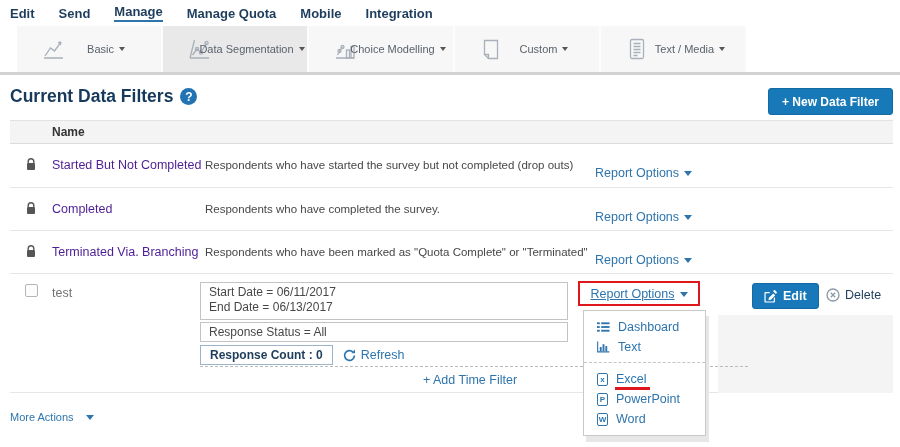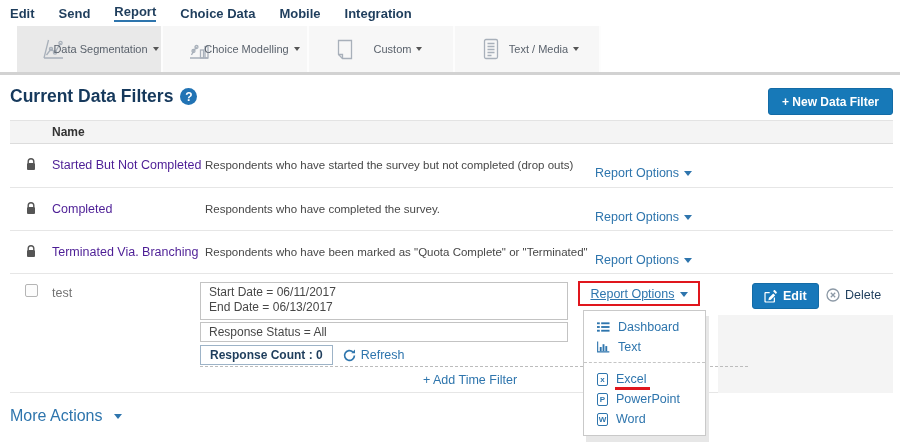--- a/index.html
+++ b/index.html
@@ -76,7 +76,7 @@
   <nav class="topnav">
     <a class="navitem">Edit</a>
     <a class="navitem">Send</a>
-    <a class="navitem active">Report</a>
+    <a class="navitem active">Manage</a>
     <a class="navitem">Choice Data</a>
     <a class="navitem">Mobile</a>
     <a class="navitem">Integration</a>

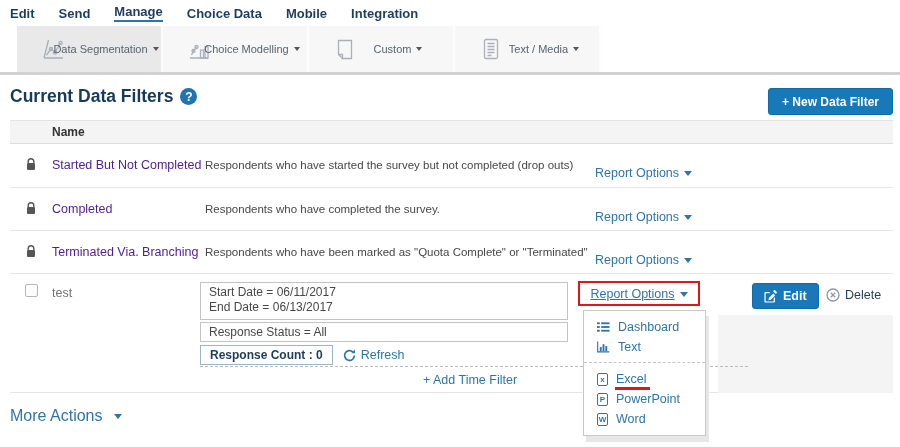--- a/index.html
+++ b/index.html
@@ -77,7 +77,7 @@
     <a class="navitem">Edit</a>
     <a class="navitem">Send</a>
     <a class="navitem active">Manage</a>
-    <a class="navitem">Choice Data</a>
+    <a class="navitem">Manage Quota</a>
     <a class="navitem">Mobile</a>
     <a class="navitem">Integration</a>
   </nav>

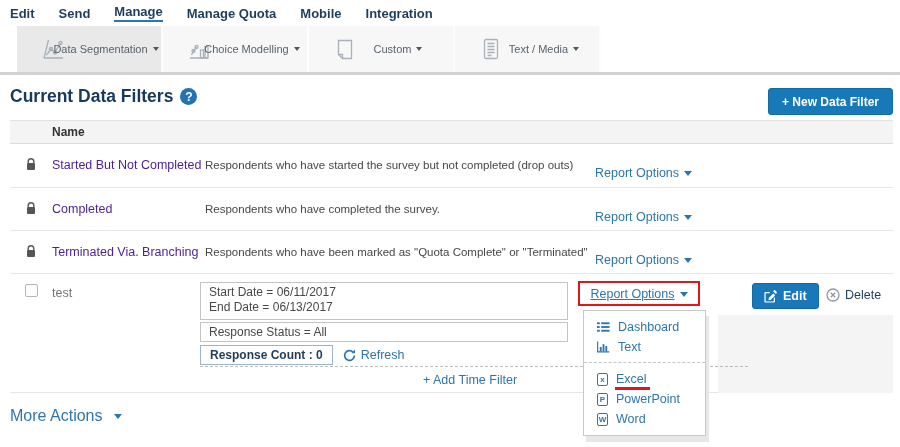--- a/index.html
+++ b/index.html
@@ -83,6 +83,17 @@
   </nav>
 
   <div class="tabbar">
+    <div class="tab">
+      <span class="tabicon">
+        <svg width="24" height="24" viewBox="0 0 24 24" fill="none" stroke="#a8b0ba" stroke-width="1.3">
+            <path d="M3 21h19M4 19l5.5-8 4 3L20 5M20 5l-3 .7M20 5l-.7 3"></path>
+          </svg>
+      </span>
+      <span class="tab-label-wrap">
+          <span>Basic</span>
+          <span class="caret" style="color:#555;"></span>
+        </span>
+    </div>
     <div class="tab active">
       <span class="tabicon">
         <svg width="24" height="24" viewBox="0 0 24 24" fill="none" stroke="#a8b0ba" stroke-width="1.3">

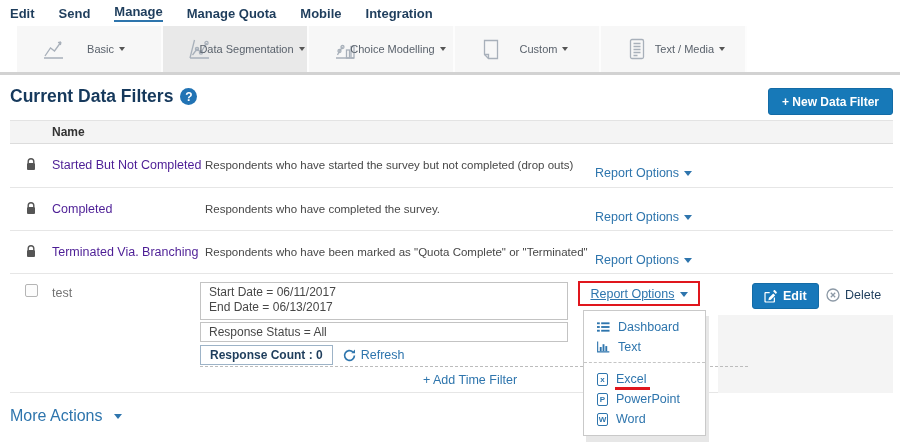--- a/index.html
+++ b/index.html
@@ -55,7 +55,7 @@
   .delete-link { position:absolute; left:816px; top:14px; display:flex; align-items:center; gap:5px; font-size:12.5px; color:#1e3d5c; cursor:pointer; z-index:2;text-align:center; }
 
   .more-actions { position:absolute; left:10px; top:407px; }
-  .more-actions .link { font-size:16px;gap:12px; }
+  .more-actions .link { font-size:11px;gap:12px; }
 
   
   .dropdown { position:absolute; left:583px; top:310px; width:123px; background:#fff; border:1px solid #c9c9c9; padding:6px 0; z-index:10; box-shadow:3px 6px 0 0 #e7e7e7; }

